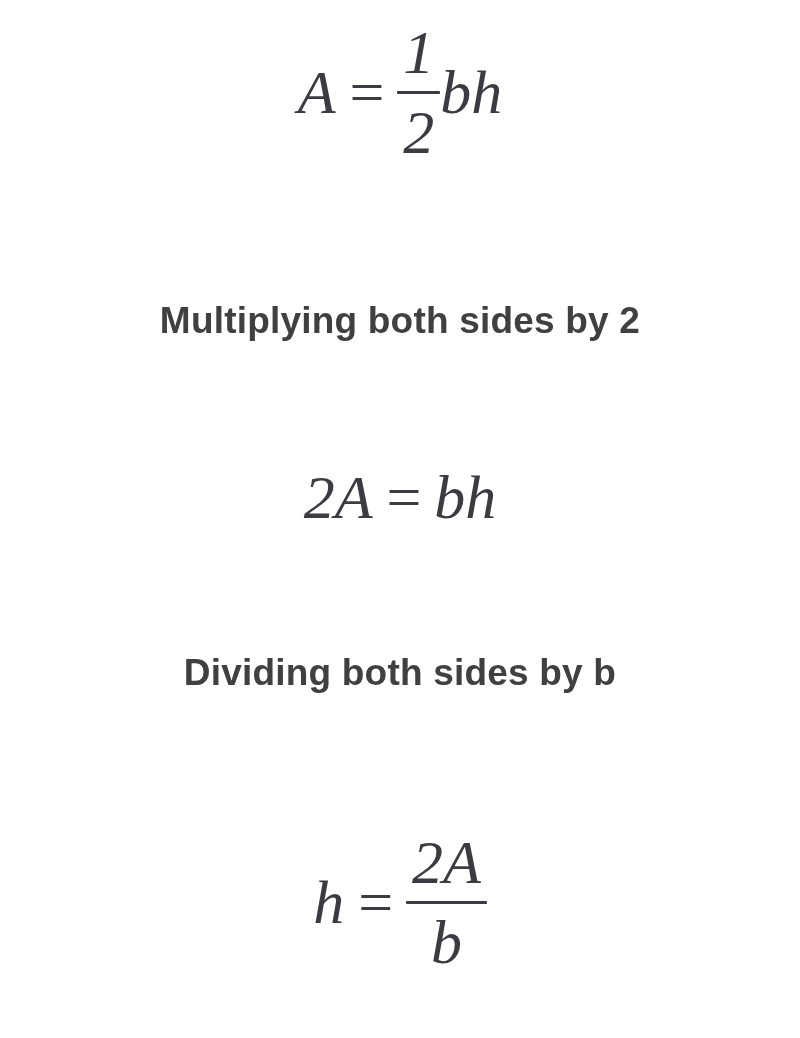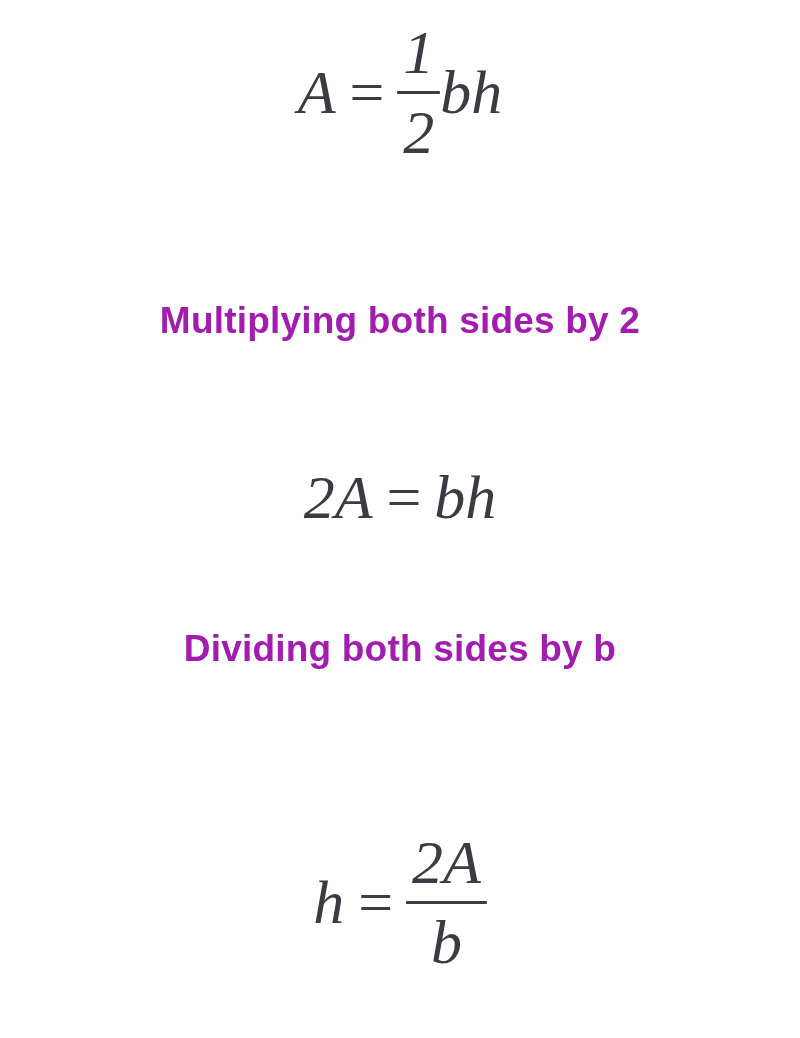--- a/index.html
+++ b/index.html
@@ -62,7 +62,7 @@
   .prose {
     font-family: "Liberation Sans", sans-serif;
     font-weight: 700;
-    color: #a21caf;
+    color: #404040;
     text-align: center;
     letter-spacing: 0.2px;
   }

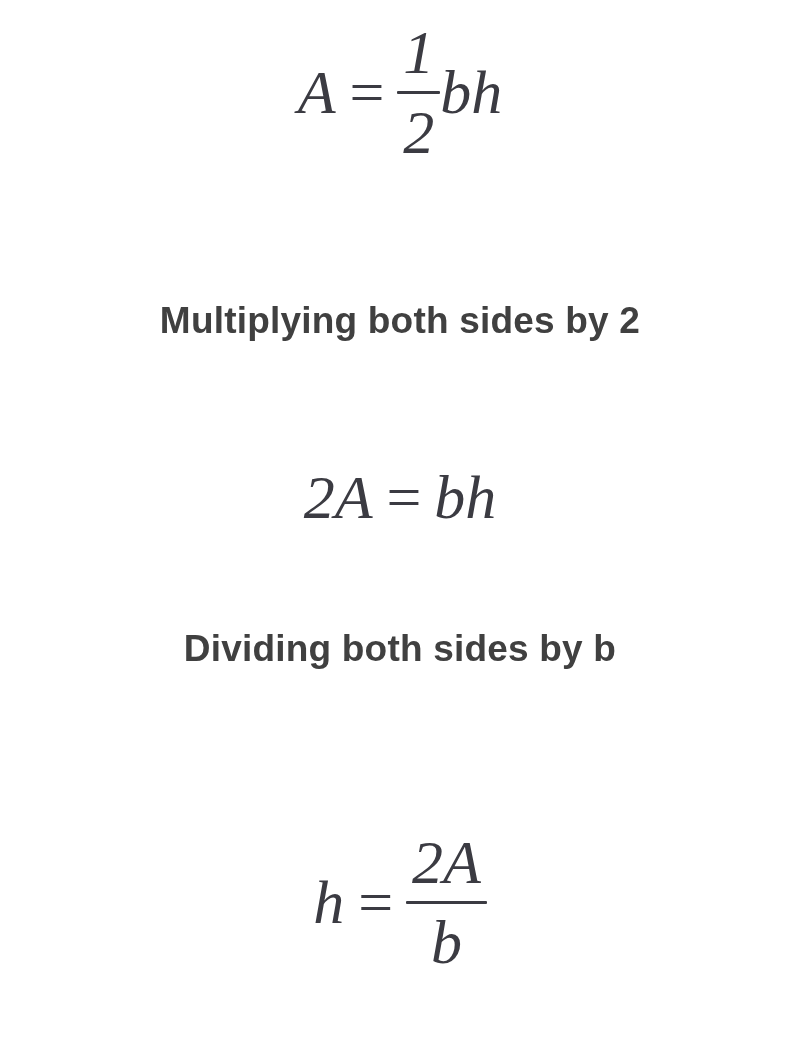--- a/index.html
+++ b/index.html
@@ -78,7 +78,7 @@
   #eq1 { top: 20px;  font-size: 62px; }
   #line1 { top: 300px; font-size: 37px; }
   #eq2 { top: 462px; font-size: 62px; }
-  #line2 { top: 628px; font-size: 37px; }
+  #line2 { top: 652px; font-size: 37px; }
   #eq3 { top: 830px; font-size: 62px; }
 </style>
 </head>

